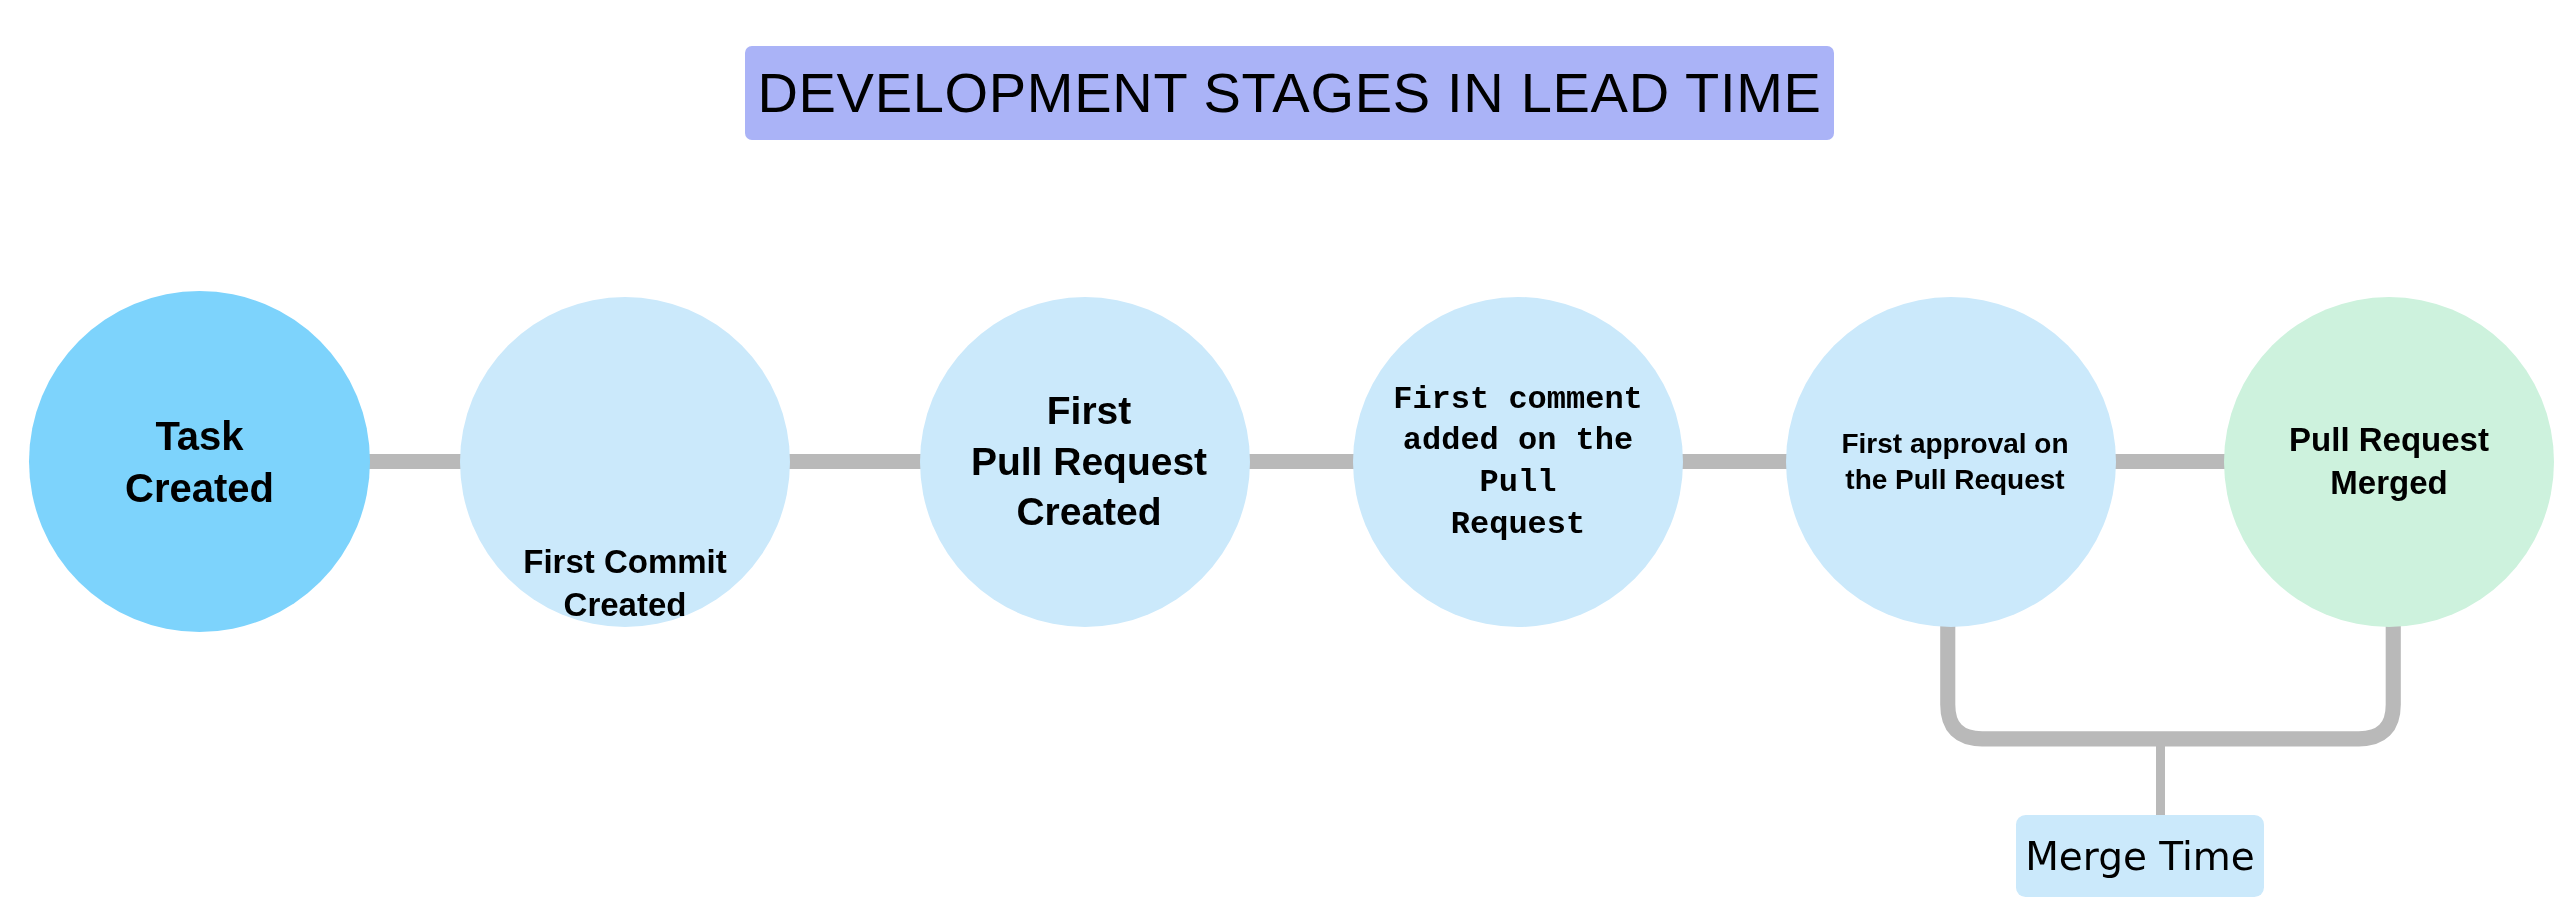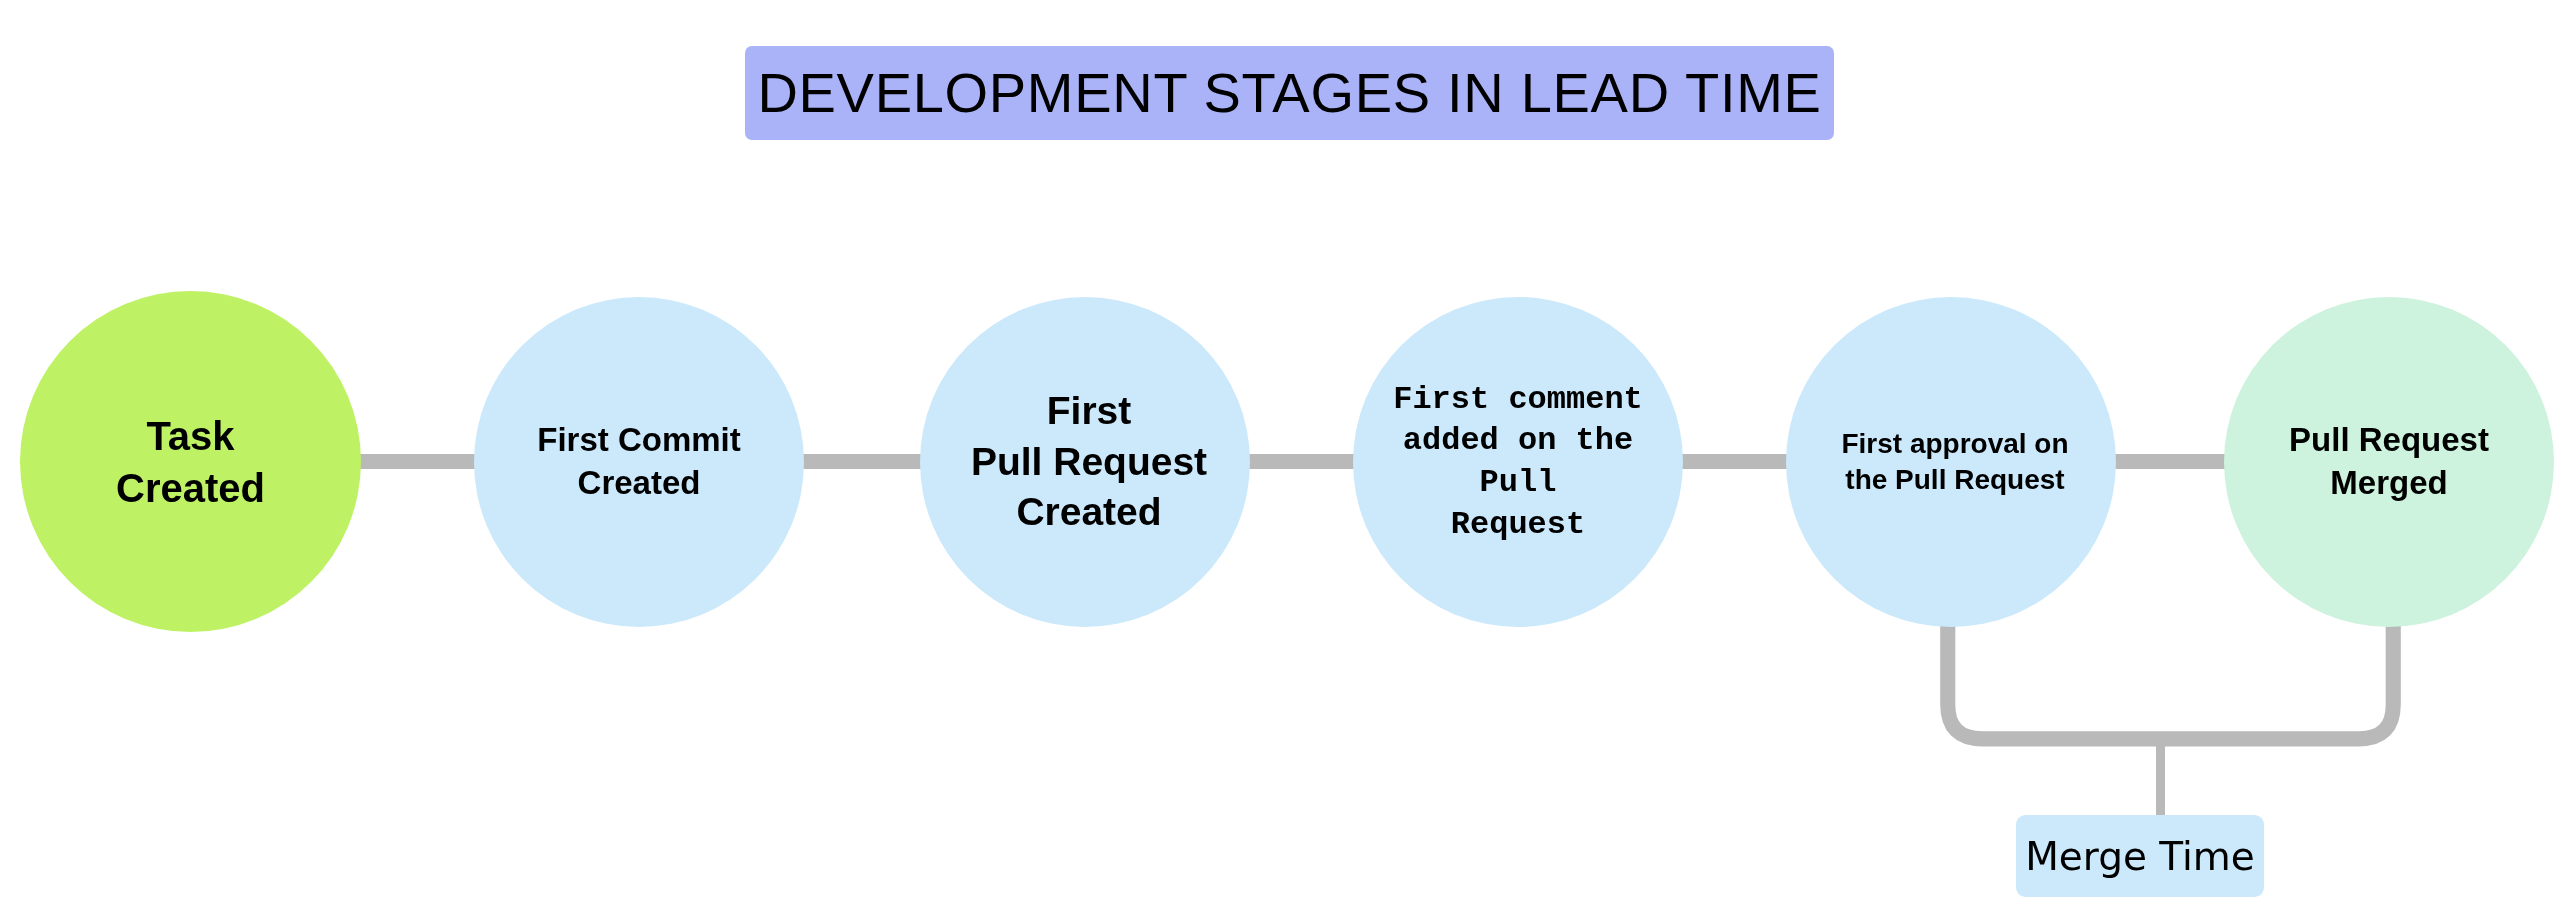--- a/index.html
+++ b/index.html
@@ -128,7 +128,7 @@
   <div class="connector" style="left:1666px; top:454px; width:137px;"></div>
   <div class="connector" style="left:2102px; top:454px; width:141px;"></div>
 
-  <div class="stage-node" style="left:20px; top:291px; width:341px; height:341px; background:#bef264;">
+  <div class="stage-node" style="left:29px; top:291px; width:341px; height:341px; background:#7dd3fc;">
     <span class="stage-label" style="font-size:40px;">Task
 Created</span>
   </div>

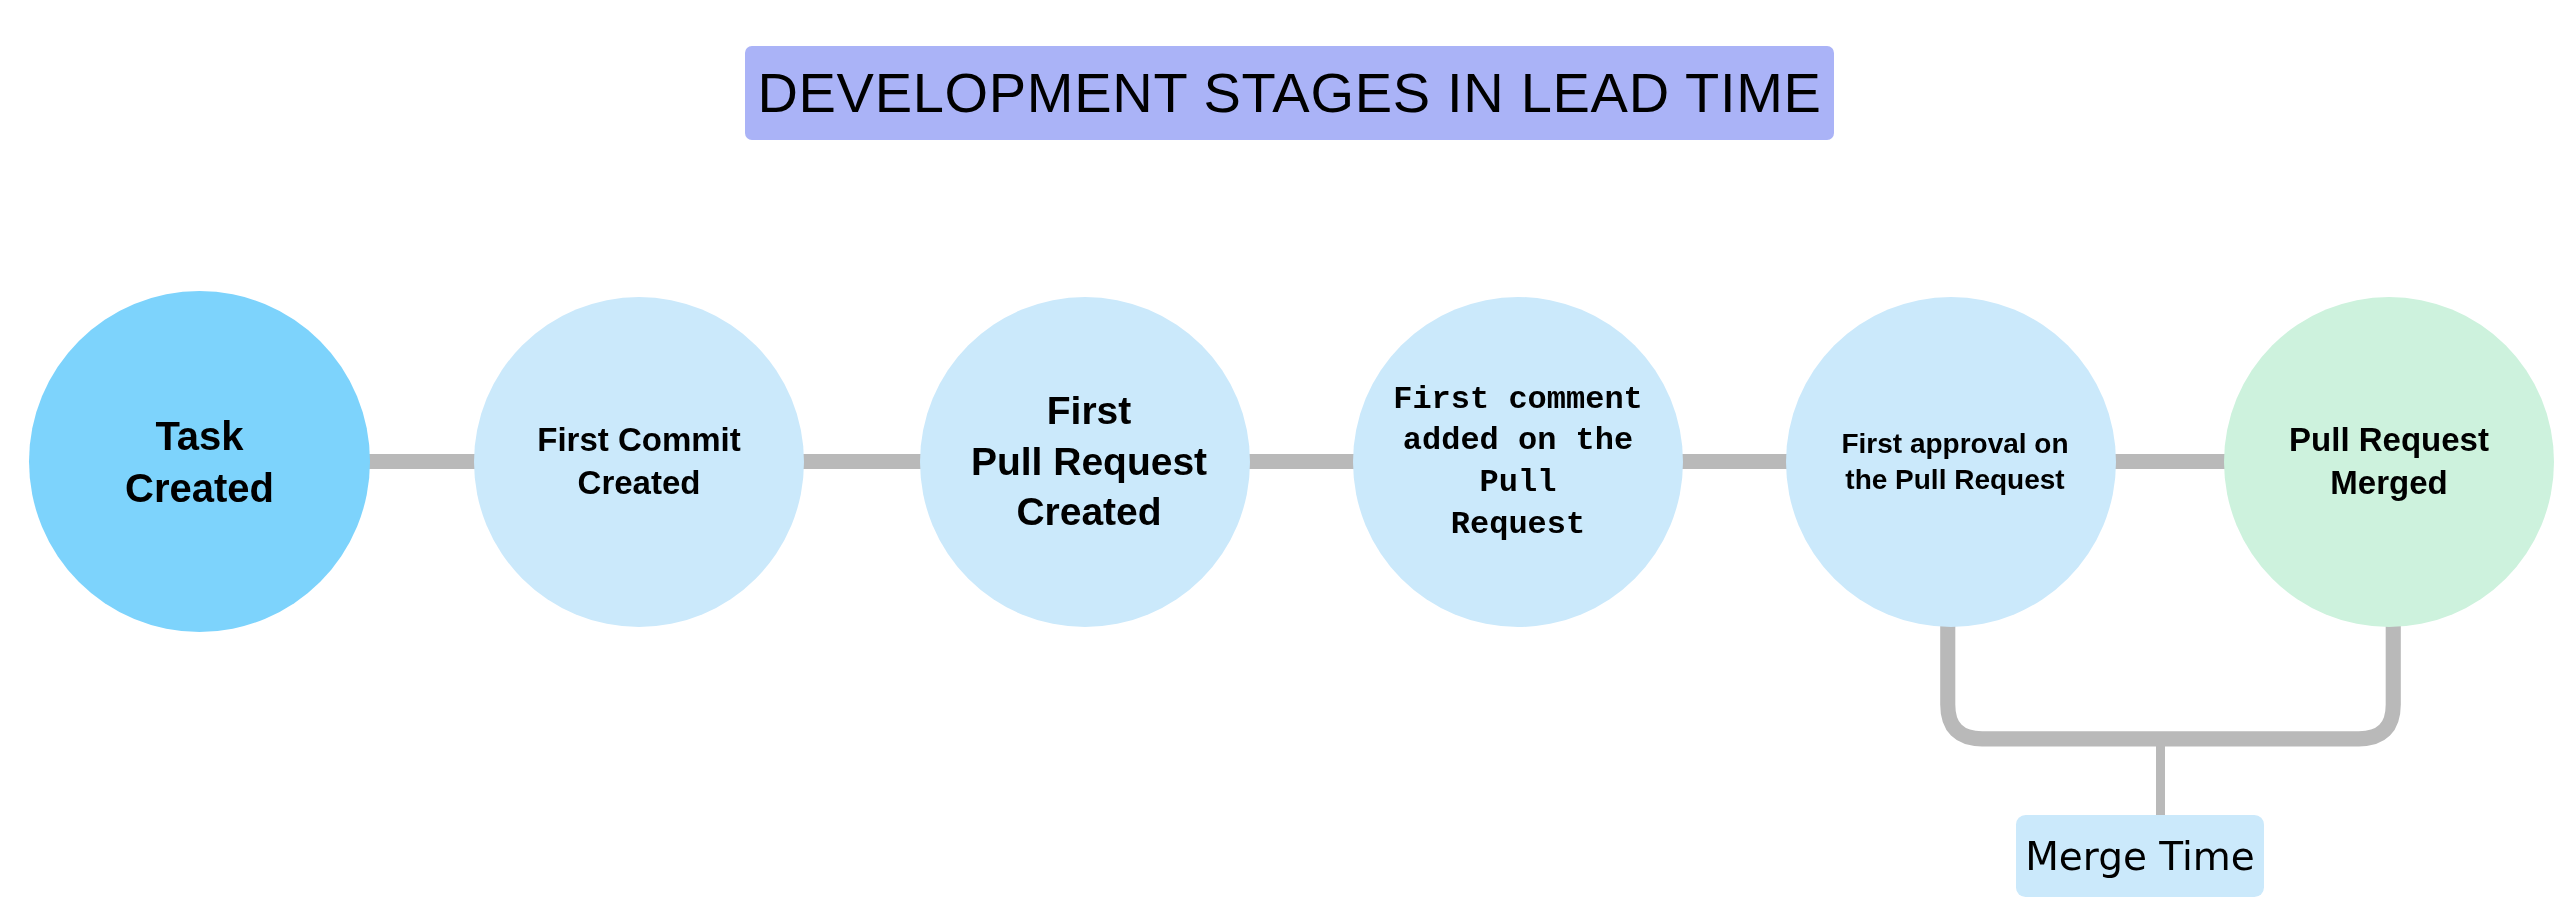--- a/index.html
+++ b/index.html
@@ -133,7 +133,7 @@
 Created</span>
   </div>
 
-  <div class="stage-node" style="left:474px; top:297px; width:330px; height:330px; background:#cbe9fb;">
+  <div class="stage-node" style="left:460px; top:297px; width:330px; height:330px; background:#cbe9fb;align-items:flex-end;">
     <span class="stage-label" style="font-size:33px;">First Commit
 Created</span>
   </div>

